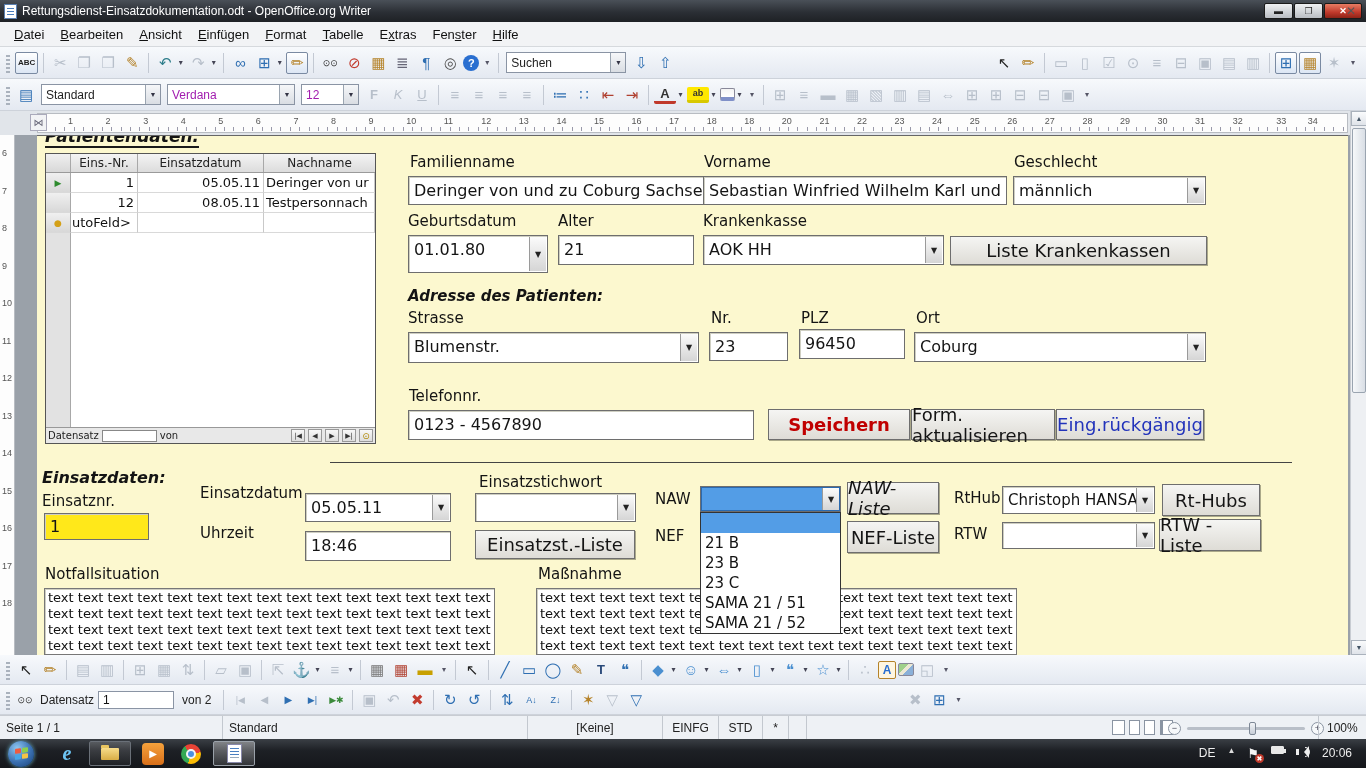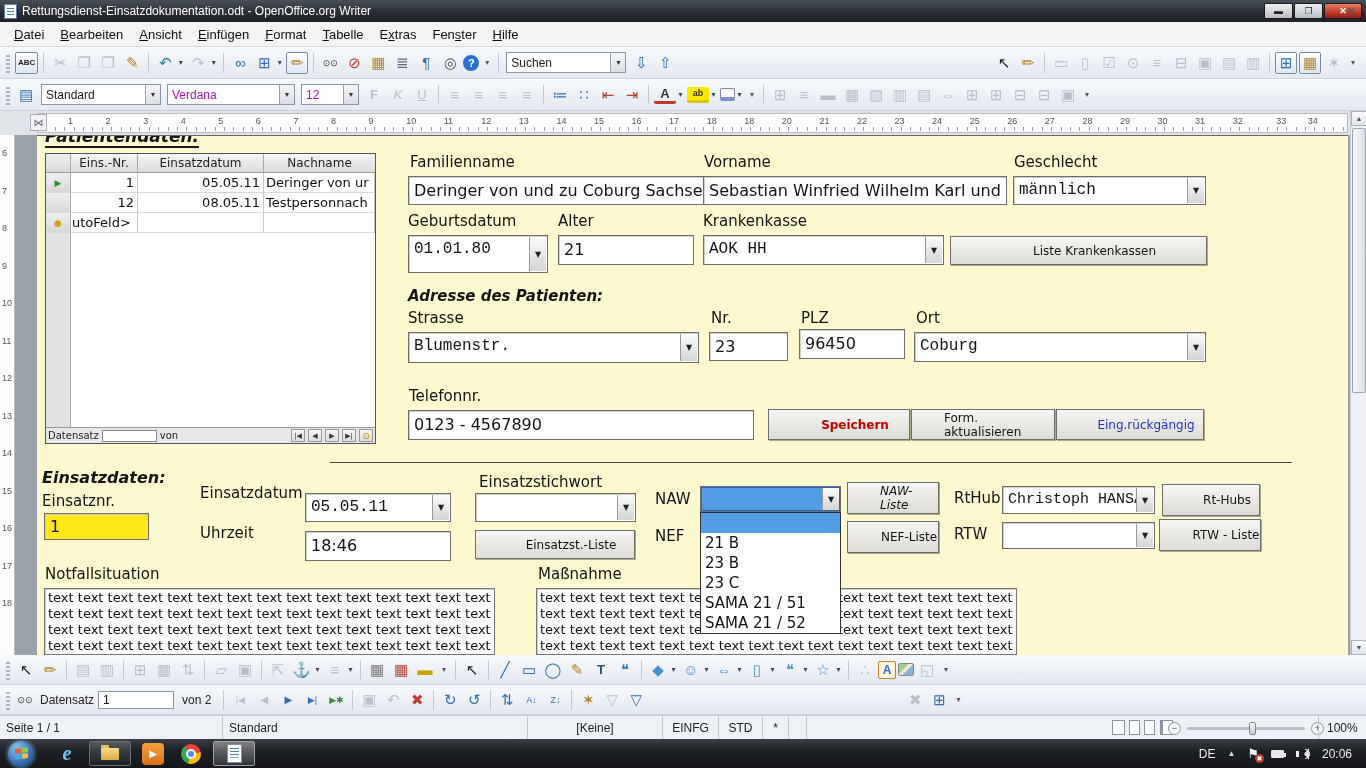--- a/index.html
+++ b/index.html
@@ -81,7 +81,7 @@
   .dfld,.dcombo{position:absolute;background:#fff;border:1px solid #6e6e6e;
     box-shadow:inset 1px 1px 0 #cfcfc2;}
   .dfld .val,.dcombo .val{font-size:16px;padding:4px 2px 0 5px;white-space:nowrap;overflow:hidden;height:100%;}
-  .dcombo .val{padding-right:20px;font-family:Liberation Mono, monospace;}
+  .dcombo .val{padding-right:20px;}
   .dcombo .arr{position:absolute;top:1px;right:1px;bottom:1px;width:17px;
     background:linear-gradient(#fbfbfb,#d5d5d5);border-left:1px solid #9a9a9a;
     display:flex;align-items:center;justify-content:center;font-size:8px;color:#222;}

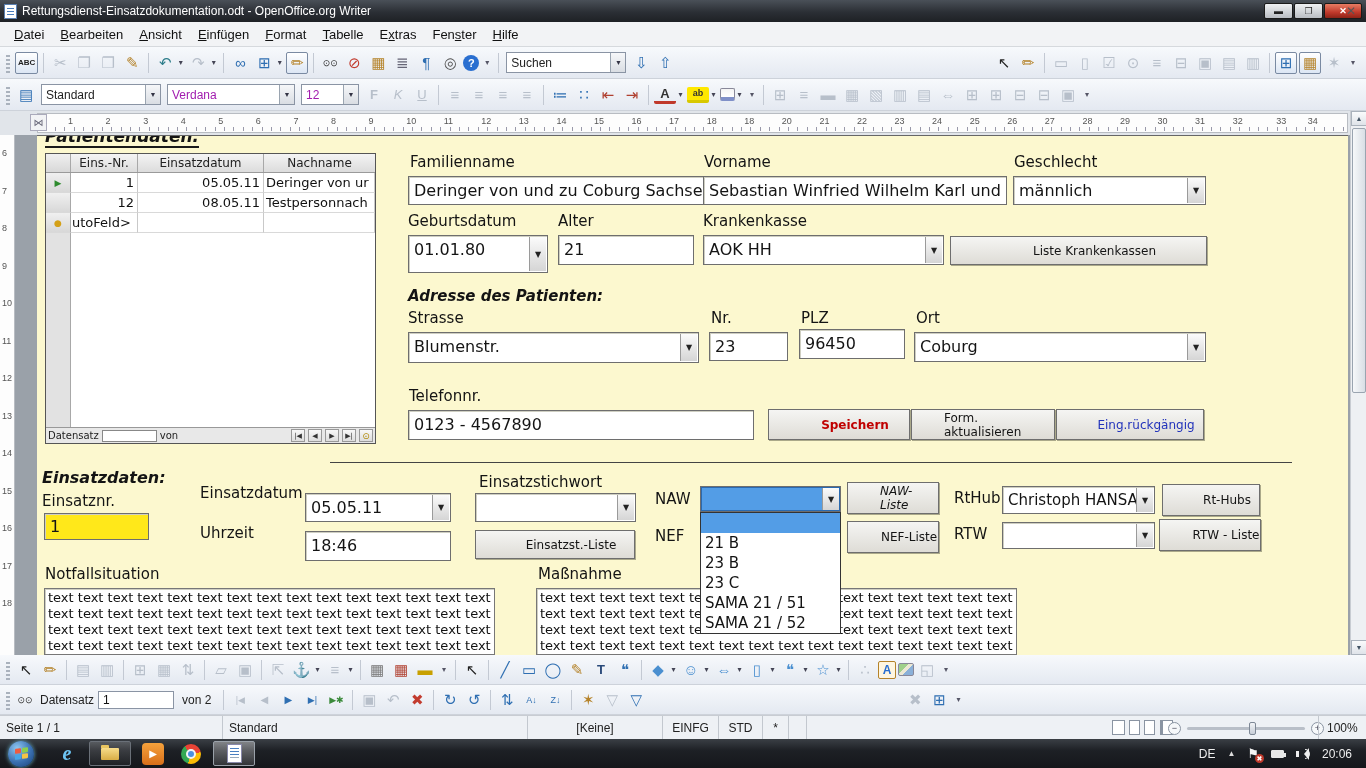--- a/index.html
+++ b/index.html
@@ -85,8 +85,8 @@
   .dcombo .arr{position:absolute;top:1px;right:1px;bottom:1px;width:17px;
     background:linear-gradient(#fbfbfb,#d5d5d5);border-left:1px solid #9a9a9a;
     display:flex;align-items:center;justify-content:center;font-size:8px;color:#222;}
-  .dbtn{position:absolute;display:flex;align-items:center;justify-content:center;font-size:12px;
-    background:linear-gradient(#f5f5f3,#dedcd6);border:1px solid #6e6e6e;box-shadow:1px 1px 0 rgba(90,90,70,.5);padding-left:32px;}
+  .dbtn{position:absolute;display:flex;align-items:center;justify-content:center;font-size:18px;
+    background:linear-gradient(#f5f5f3,#dedcd6);border:1px solid #6e6e6e;box-shadow:1px 1px 0 rgba(90,90,70,.5);}
   .naw-combo{background:#539de6;box-shadow:inset 0 0 0 1px #2a6ab0;}
   .dlist{position:absolute;left:663px;top:376px;width:141px;background:#fff;border:1px solid #333;z-index:9;}
   .opt{height:20px;line-height:20px;font-size:15px;padding:0 4px;white-space:nowrap;overflow:hidden;}

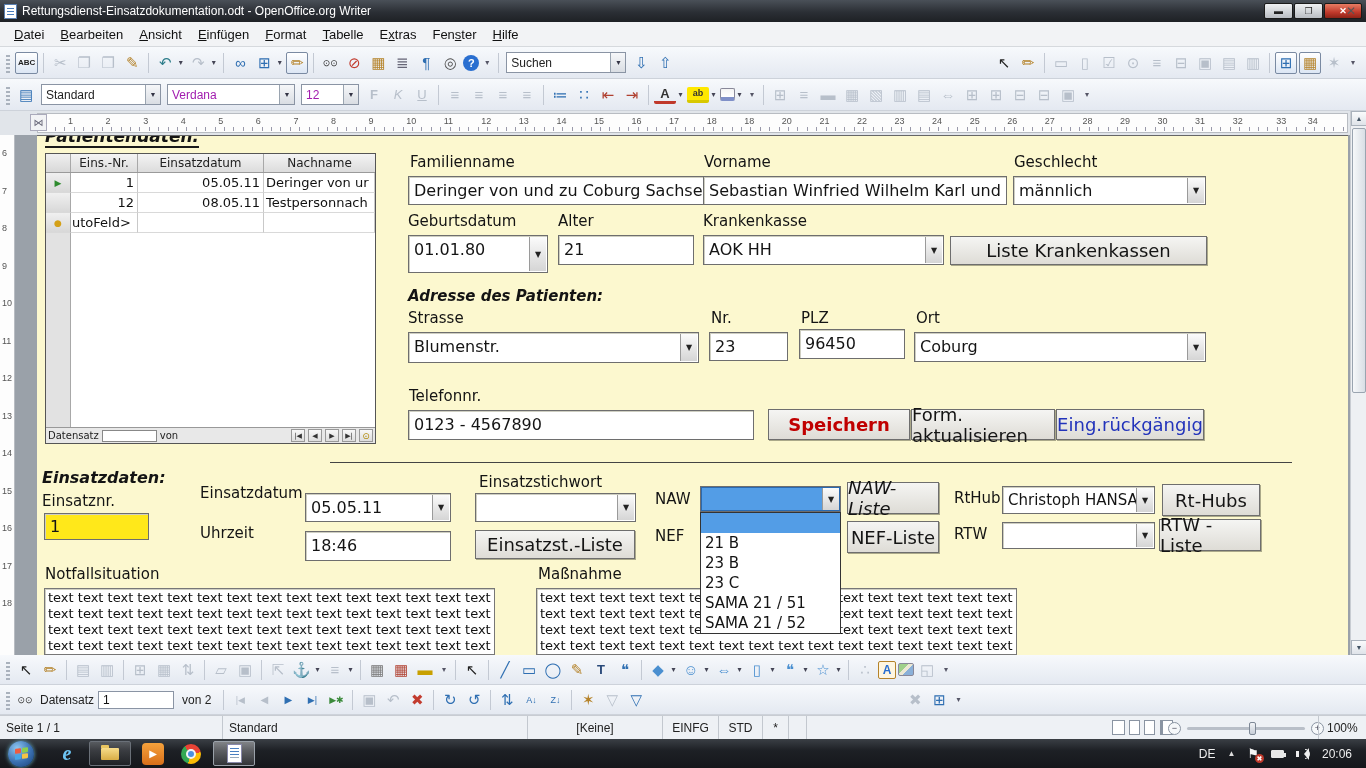--- a/index.html
+++ b/index.html
@@ -166,7 +166,7 @@
   .docicon{width:15px;height:19px;background:#fff;border:1px solid #88a;position:relative;}
   .docicon:before{content:"";position:absolute;left:2px;top:3px;width:9px;height:1px;background:#4a7fc0;
     box-shadow:0 3px 0 #4a7fc0,0 6px 0 #4a7fc0,0 9px 0 #9ab;}
-  .tray{margin-left:auto;display:flex;align-items:center;gap:12px;padding-right:14px;font-size:12px;padding-left:48px;}
+  .tray{margin-left:auto;display:flex;align-items:flex-start;gap:12px;padding-right:14px;font-size:12px;padding-left:48px;}
   .tri{font-size:8px;color:#ddd;}
   .flagicon{position:relative;font-size:13px;color:#f4f4f4;}
   .xbadge{position:absolute;right:-5px;bottom:-2px;font-size:7px;color:#fff;background:#c0392b;border-radius:50%;

